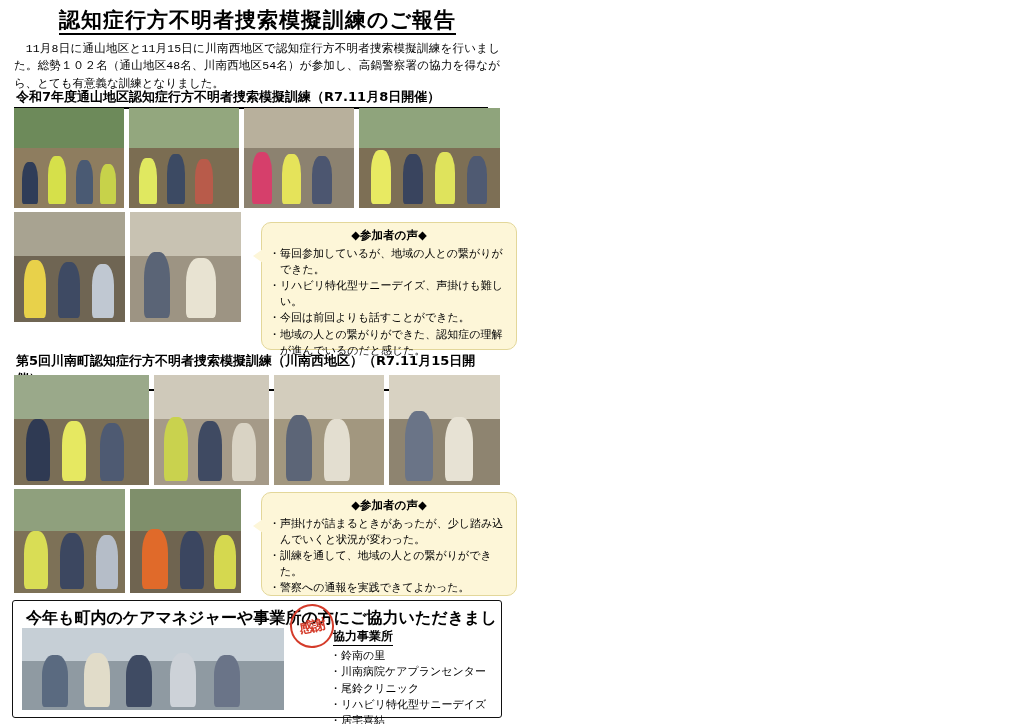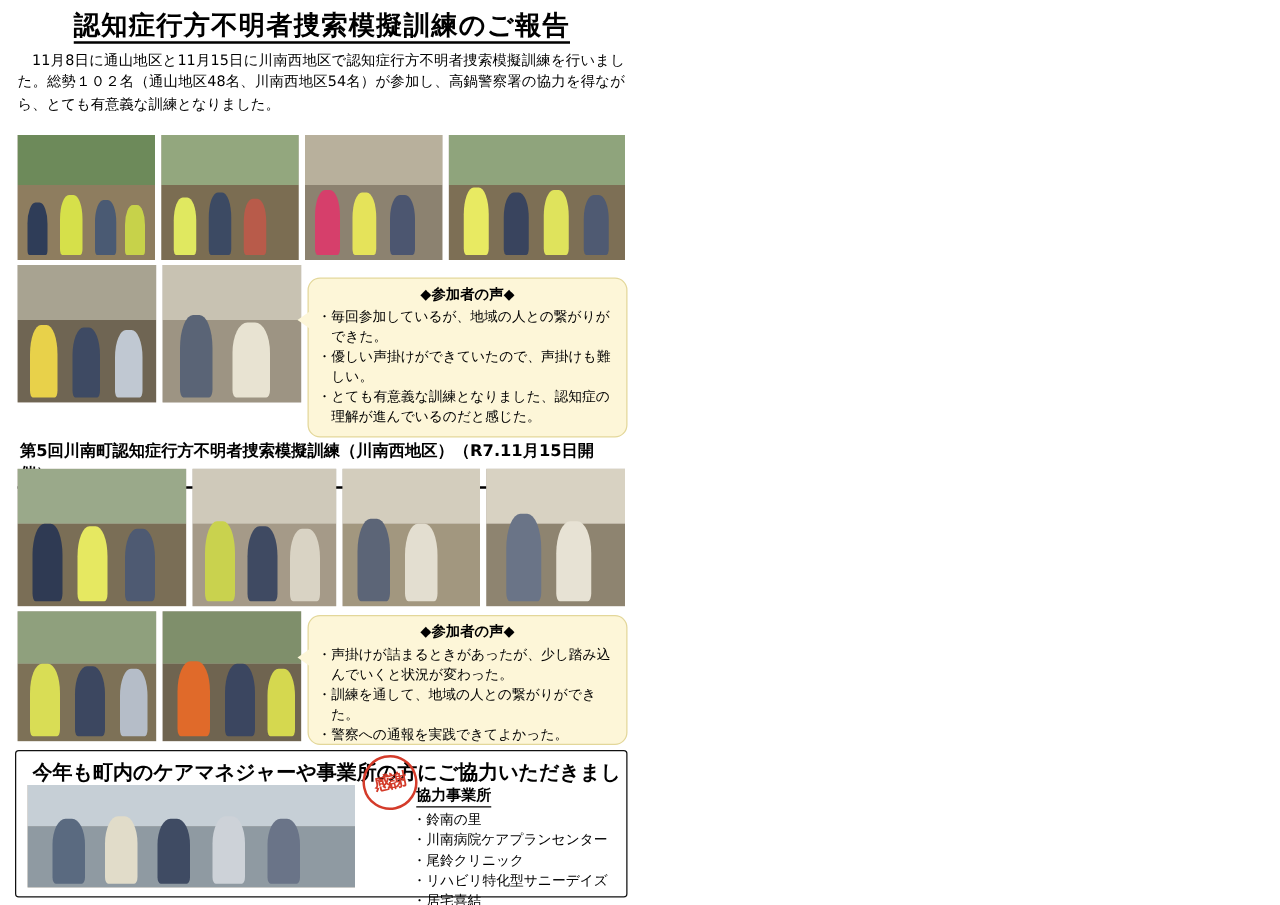--- a/index.html
+++ b/index.html
@@ -24,7 +24,7 @@
   .main-title .u{border-bottom:2px solid #000;padding-bottom:1px;}
   .lead{
     position:absolute;left:14px;top:40px;width:486px;
-    font-size:11.5px;line-height:1.5;text-align:justify;
+    font-size:11.5px;line-height:1.5;text-align:justify;font-family:Liberation Mono, monospace;
   }
   .sec-head{
     position:absolute;font-weight:bold;font-size:13px;

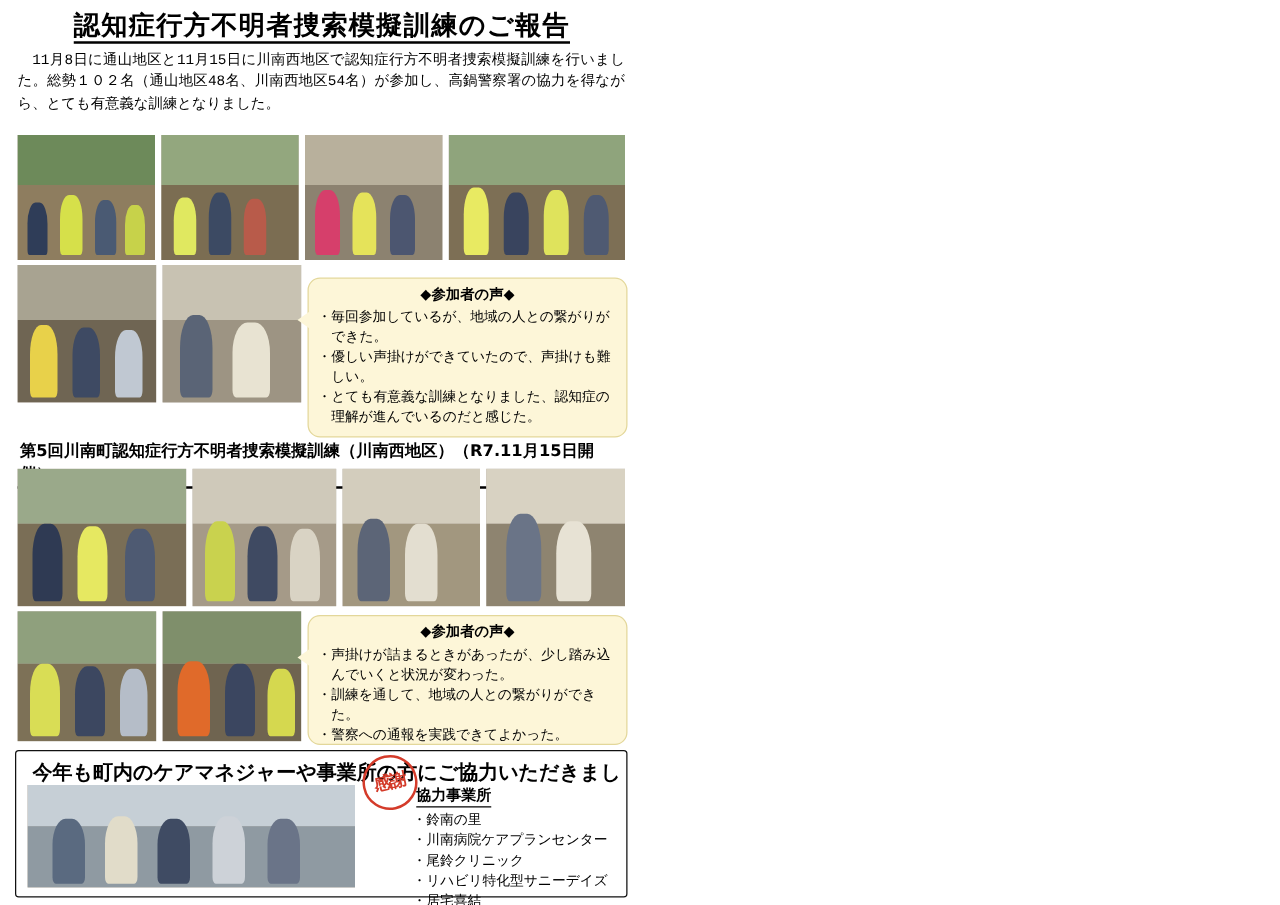--- a/index.html
+++ b/index.html
@@ -79,6 +79,7 @@
 
     <div class="lead">　11月8日に通山地区と11月15日に川南西地区で認知症行方不明者捜索模擬訓練を行いました。総勢１０２名（通山地区48名、川南西地区54名）が参加し、高鍋警察署の協力を得ながら、とても有意義な訓練となりました。</div>
 
+    <div class="sec-head sec1">令和7年度通山地区認知症行方不明者捜索模擬訓練（R7.11月8日開催）</div>
 
     <div class="photo" style="left:14px;top:108px;width:110px;height:100px;">
       <div class="sky" style="background:#6d8a5a;"></div>

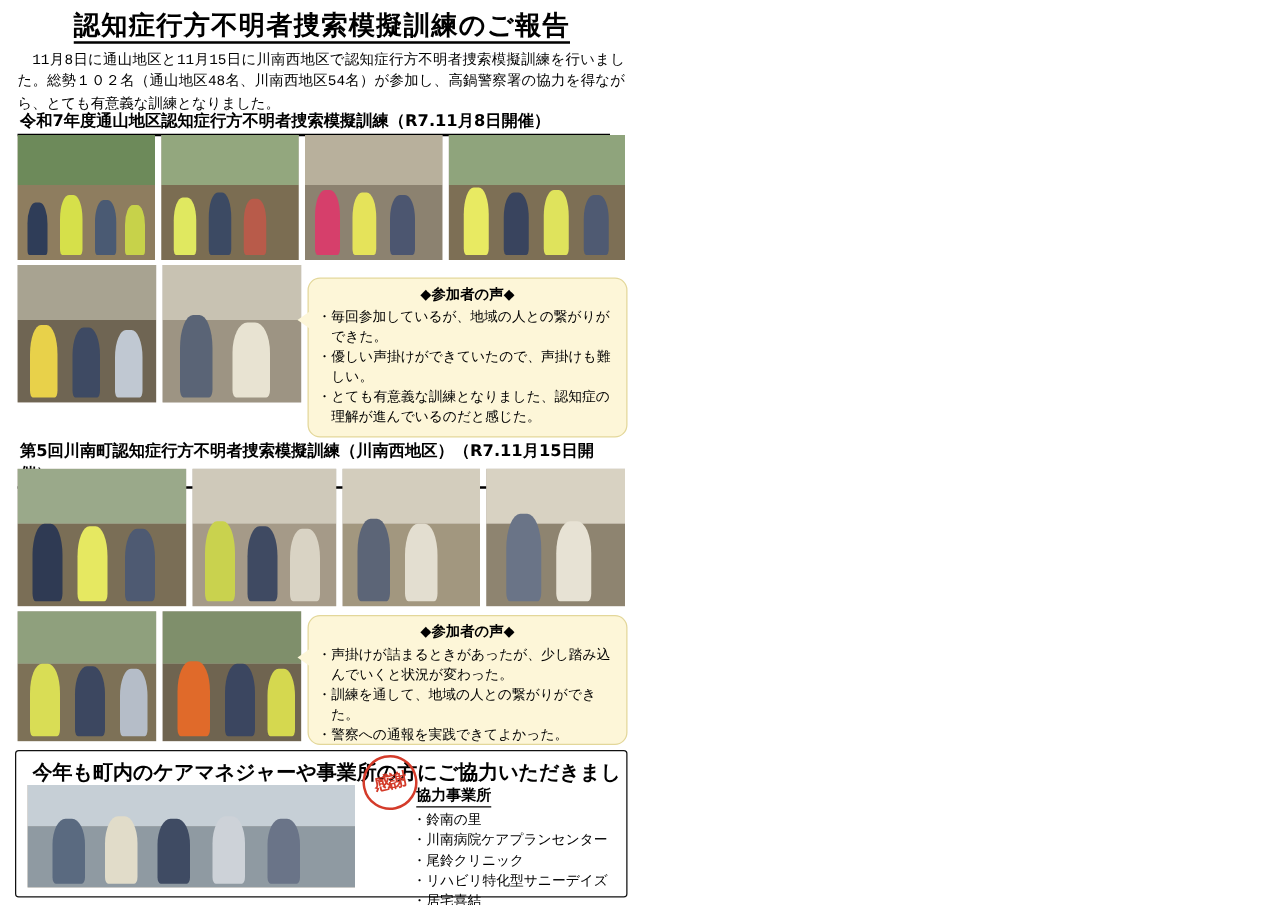--- a/index.html
+++ b/index.html
@@ -39,7 +39,7 @@
   .photo .f1,.photo .f2,.photo .f3{position:absolute;bottom:4%;border-radius:40% 40% 10% 10%;}
 
   .speech{
-    position:absolute;background:#fdf6d8;border:1px solid #e3d79a;border-radius:10px;
+    position:absolute;background:#fdf6d8;border:1px solid #e3d79a;border-radius:10px;margin-left:15px;
   }
   .speech .tail{
     position:absolute;left:-9px;top:26px;width:0;height:0;

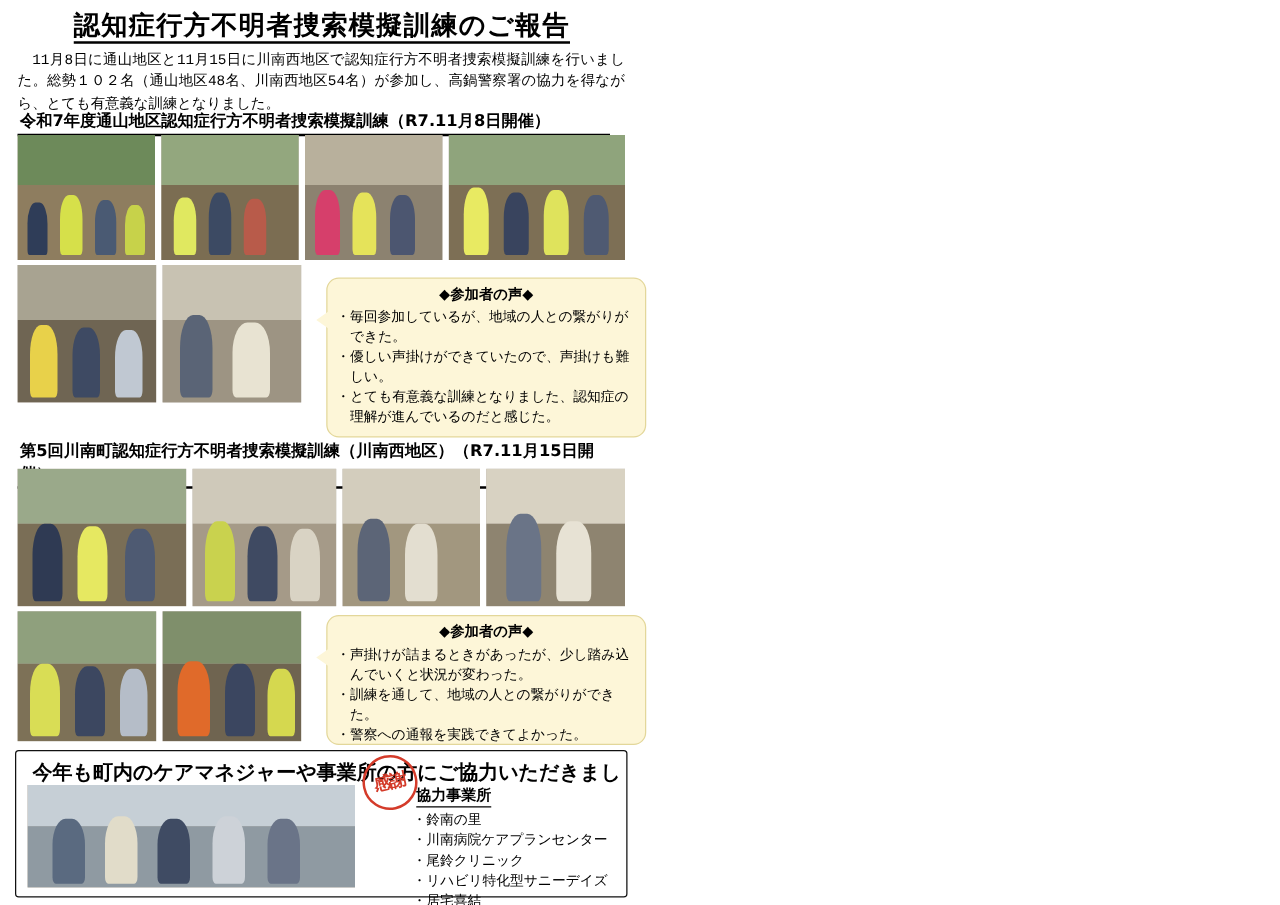--- a/index.html
+++ b/index.html
@@ -130,7 +130,7 @@
       <h4>◆参加者の声◆</h4>
       <ul>
         <li>毎回参加しているが、地域の人との繋がりができた。</li>
-        <li>優しい声掛けができていたので、声掛けも難しい。</li>
+        <li>リハビリ特化型サニーデイズ、声掛けも難しい。</li>
         <li>とても有意義な訓練となりました、認知症の理解が進んでいるのだと感じた。</li>
       </ul>
     </div>

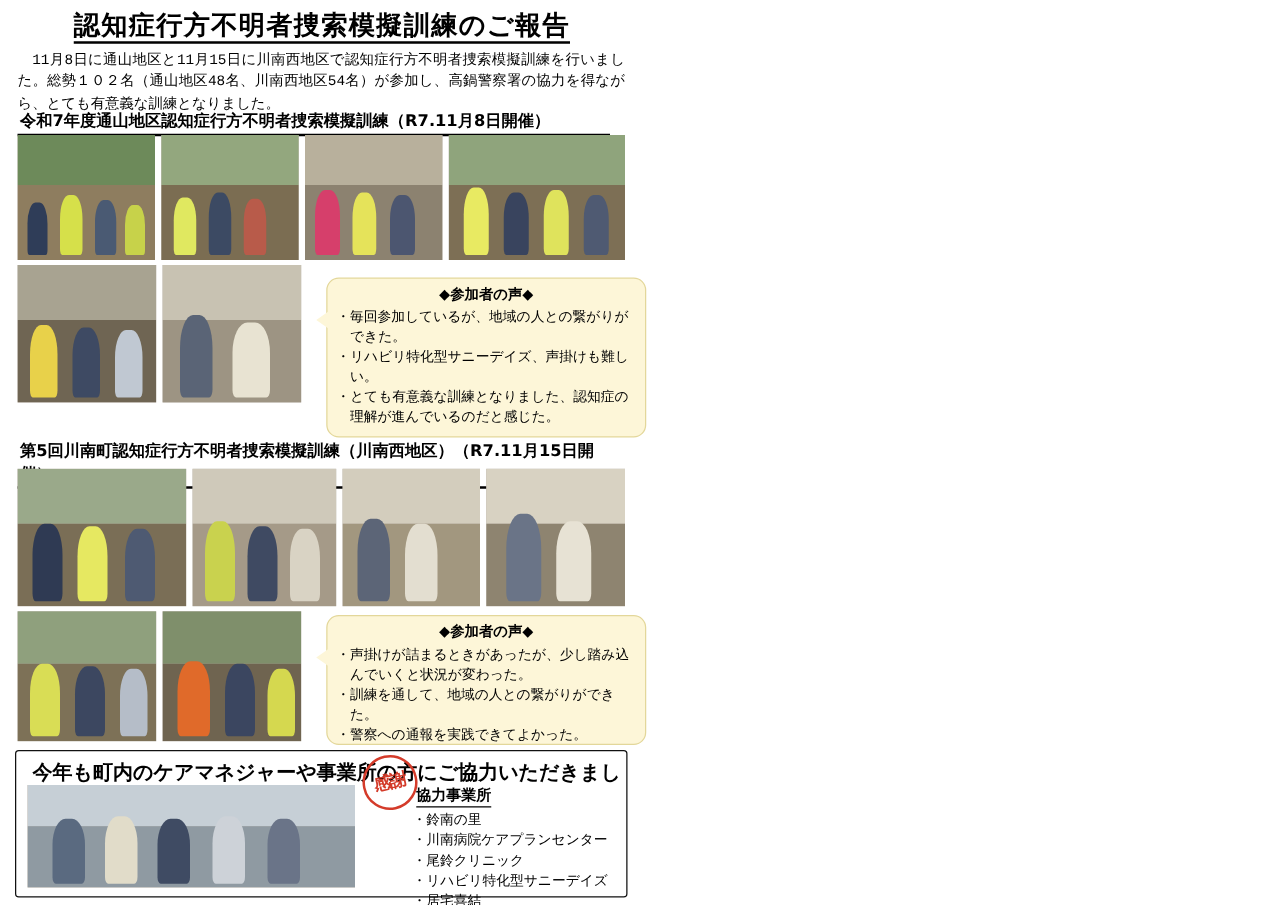--- a/index.html
+++ b/index.html
@@ -131,6 +131,7 @@
       <ul>
         <li>毎回参加しているが、地域の人との繋がりができた。</li>
         <li>リハビリ特化型サニーデイズ、声掛けも難しい。</li>
+        <li>今回は前回よりも話すことができた。</li>
         <li>とても有意義な訓練となりました、認知症の理解が進んでいるのだと感じた。</li>
       </ul>
     </div>

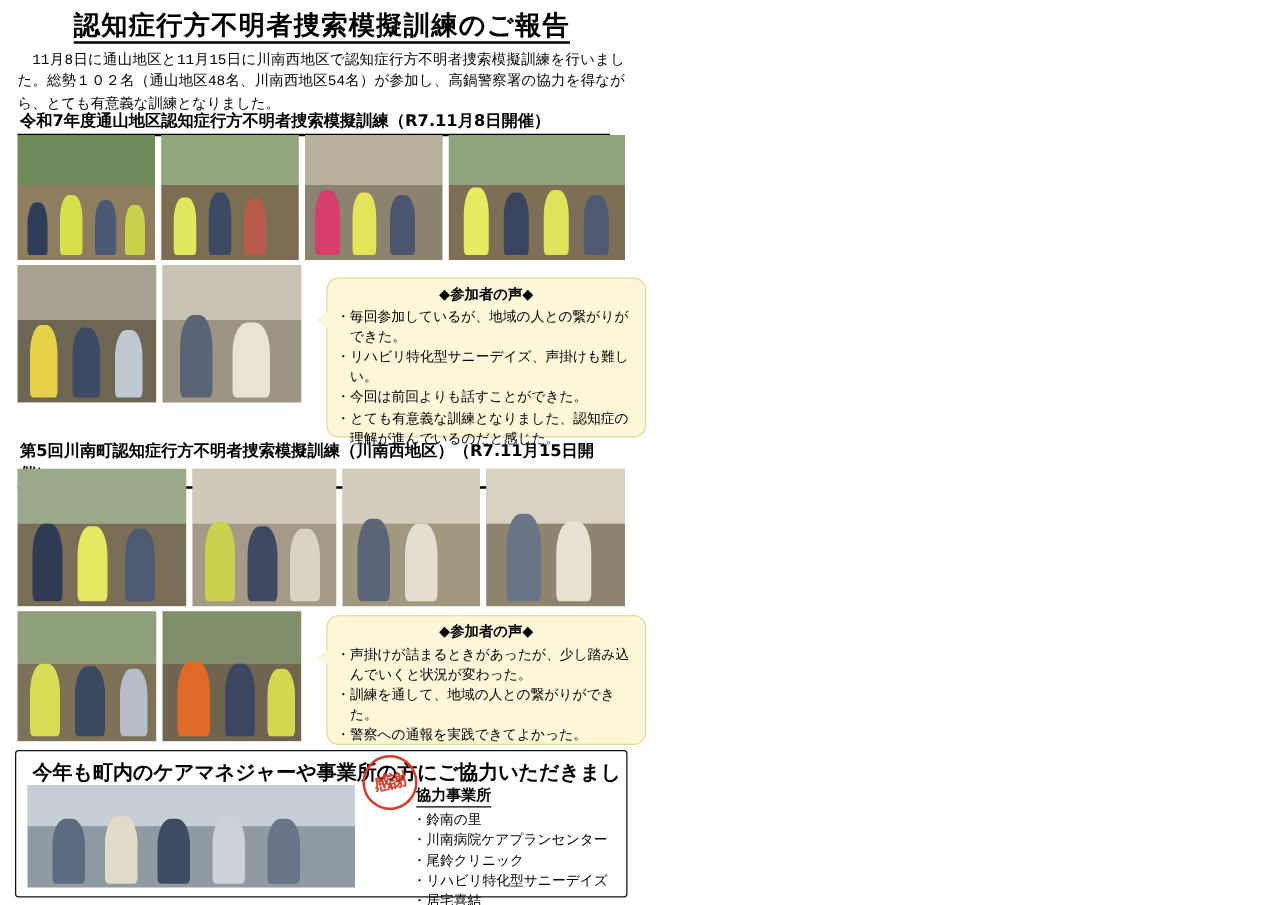--- a/index.html
+++ b/index.html
@@ -132,7 +132,7 @@
         <li>毎回参加しているが、地域の人との繋がりができた。</li>
         <li>リハビリ特化型サニーデイズ、声掛けも難しい。</li>
         <li>今回は前回よりも話すことができた。</li>
-        <li>とても有意義な訓練となりました、認知症の理解が進んでいるのだと感じた。</li>
+        <li>地域の人との繋がりができた、認知症の理解が進んでいるのだと感じた。</li>
       </ul>
     </div>
 

